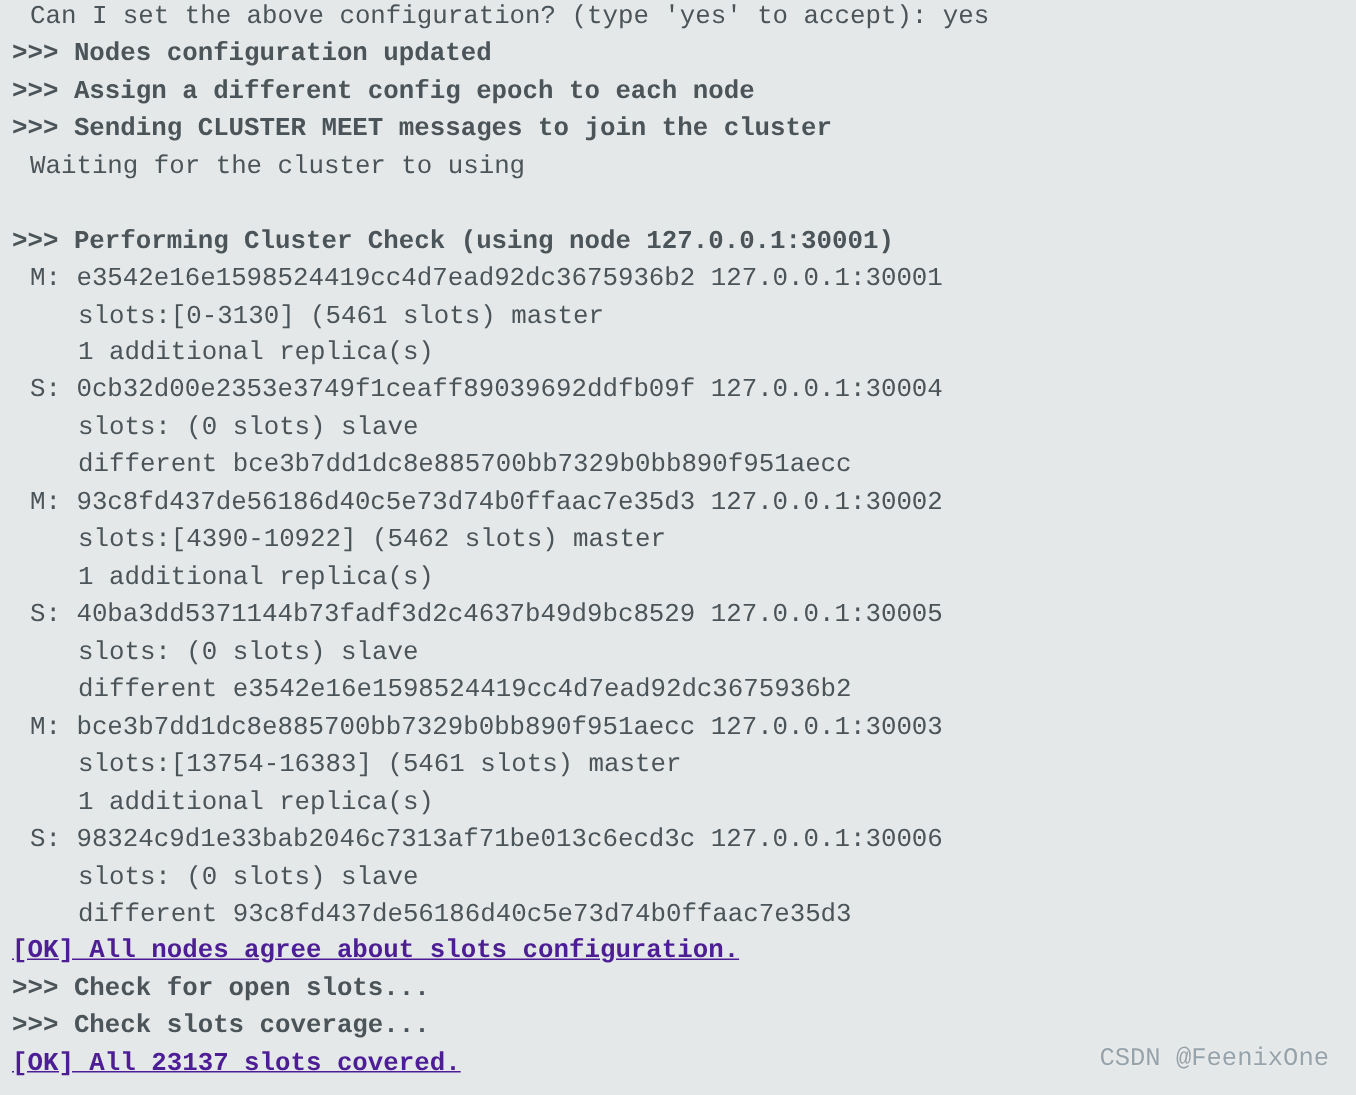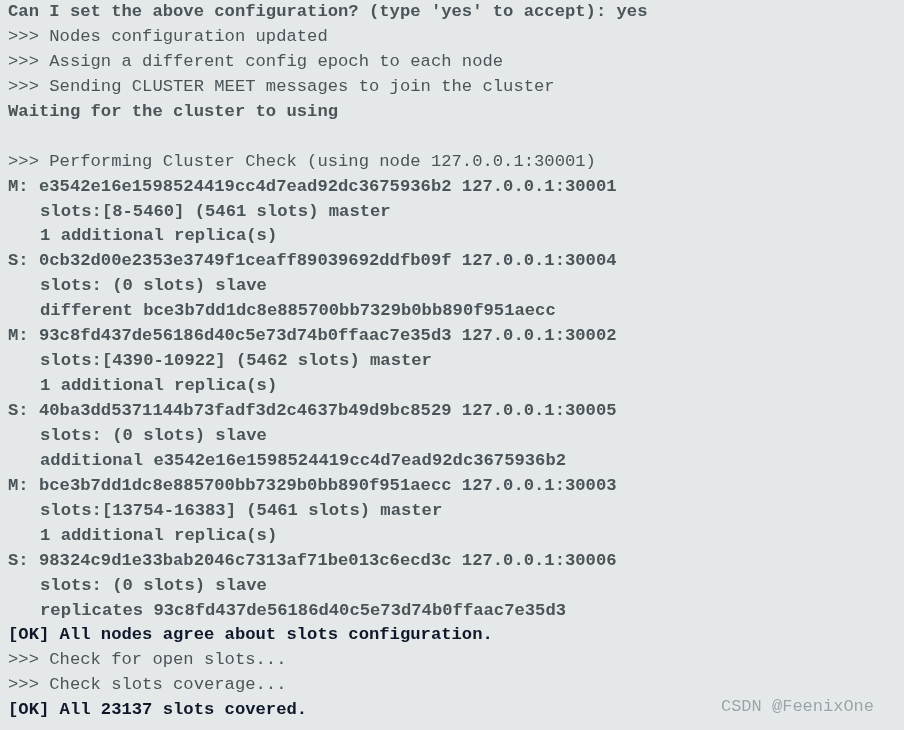--- a/index.html
+++ b/index.html
@@ -17,7 +17,7 @@
     }
     .line { white-space: pre; }
     .bold { font-weight: normal; }
-    .normal { font-weight: bold; }
+    .normal { font-weight: normal; margin-left: 12px; }
     .green { color: #0f172a; font-weight: bold; }
     .indent { padding-left: 32px; }
     .watermark {

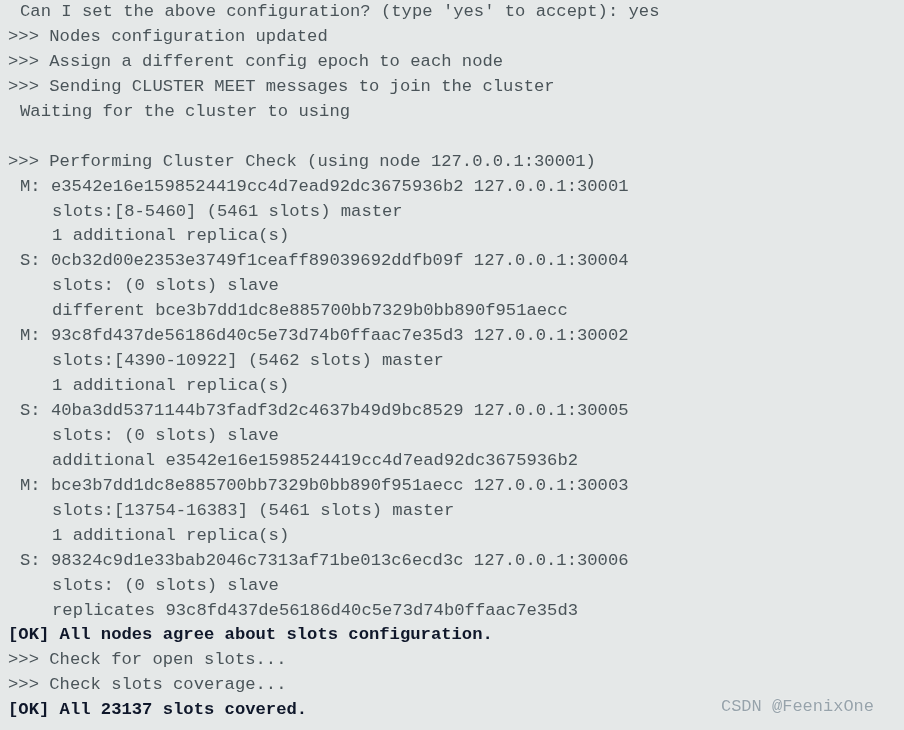--- a/index.html
+++ b/index.html
@@ -16,7 +16,7 @@
       color: #4a5459;
     }
     .line { white-space: pre; }
-    .bold { font-weight: normal; }
+    .bold { font-weight: bold; }
     .normal { font-weight: normal; margin-left: 12px; }
     .green { color: #0f172a; font-weight: bold; }
     .indent { padding-left: 32px; }

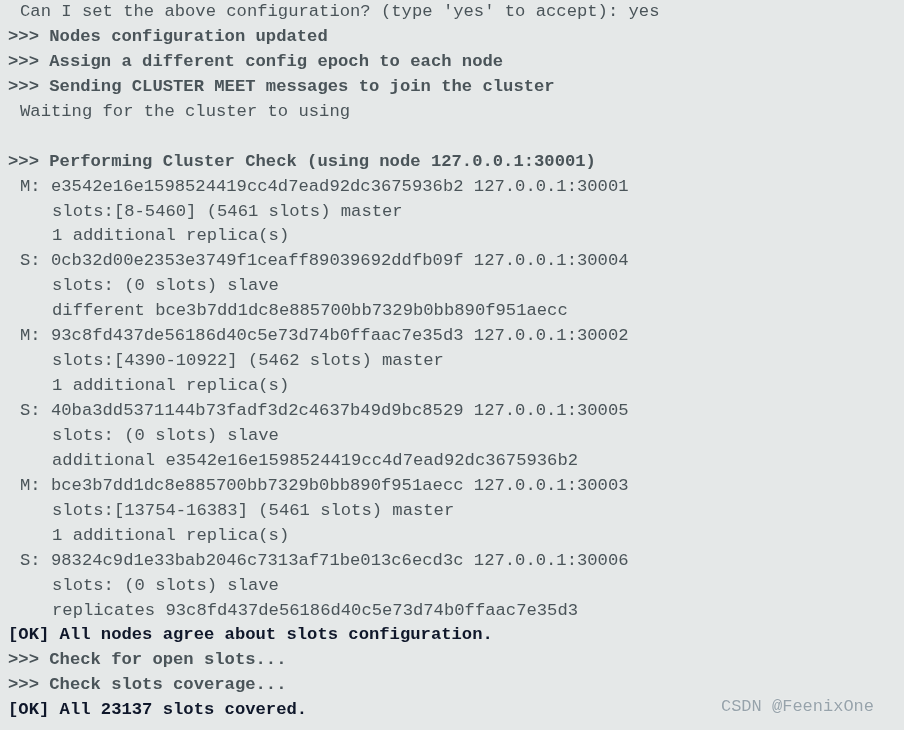--- a/index.html
+++ b/index.html
@@ -42,7 +42,7 @@
 <div class="line bold">&gt;&gt;&gt; Performing Cluster Check (using node 127.0.0.1:30001)</div>
 
 <div class="line normal">M: e3542e16e1598524419cc4d7ead92dc3675936b2 127.0.0.1:30001</div>
-<div class="line normal indent">slots:[8-5460] (5461 slots) master</div>
+<div class="line normal indent">slots:[0-3130] (5461 slots) master</div>
 <div class="line normal indent">1 additional replica(s)</div>
 
 <div class="line normal">S: 0cb32d00e2353e3749f1ceaff89039692ddfb09f 127.0.0.1:30004</div>

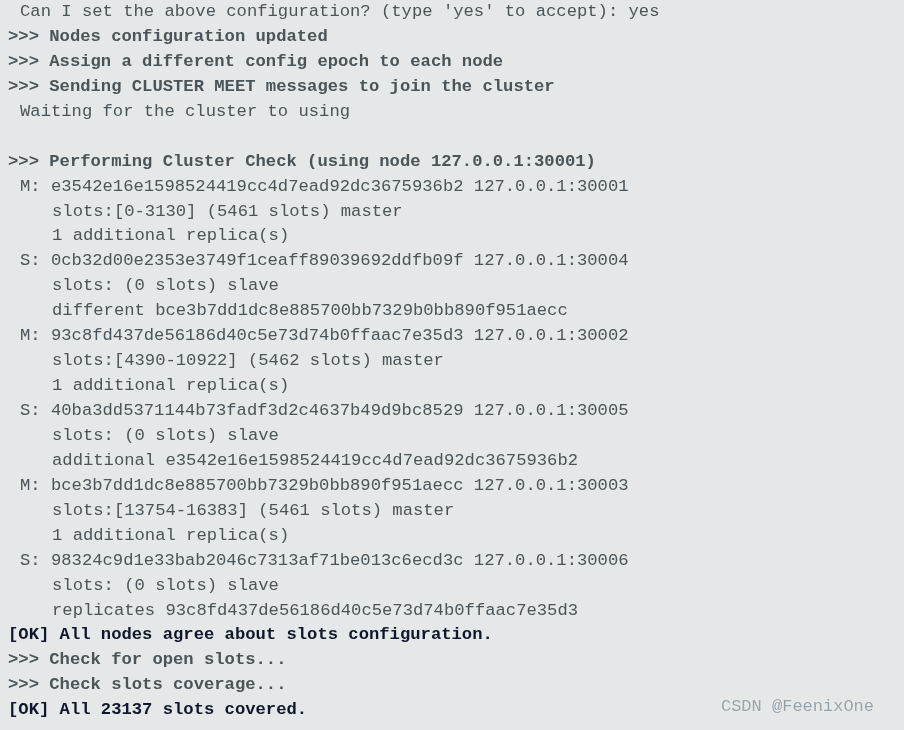--- a/index.html
+++ b/index.html
@@ -55,7 +55,7 @@
 
 <div class="line normal">S: 40ba3dd5371144b73fadf3d2c4637b49d9bc8529 127.0.0.1:30005</div>
 <div class="line normal indent">slots: (0 slots) slave</div>
-<div class="line normal indent">additional e3542e16e1598524419cc4d7ead92dc3675936b2</div>
+<div class="line normal indent">different e3542e16e1598524419cc4d7ead92dc3675936b2</div>
 
 <div class="line normal">M: bce3b7dd1dc8e885700bb7329b0bb890f951aecc 127.0.0.1:30003</div>
 <div class="line normal indent">slots:[13754-16383] (5461 slots) master</div>

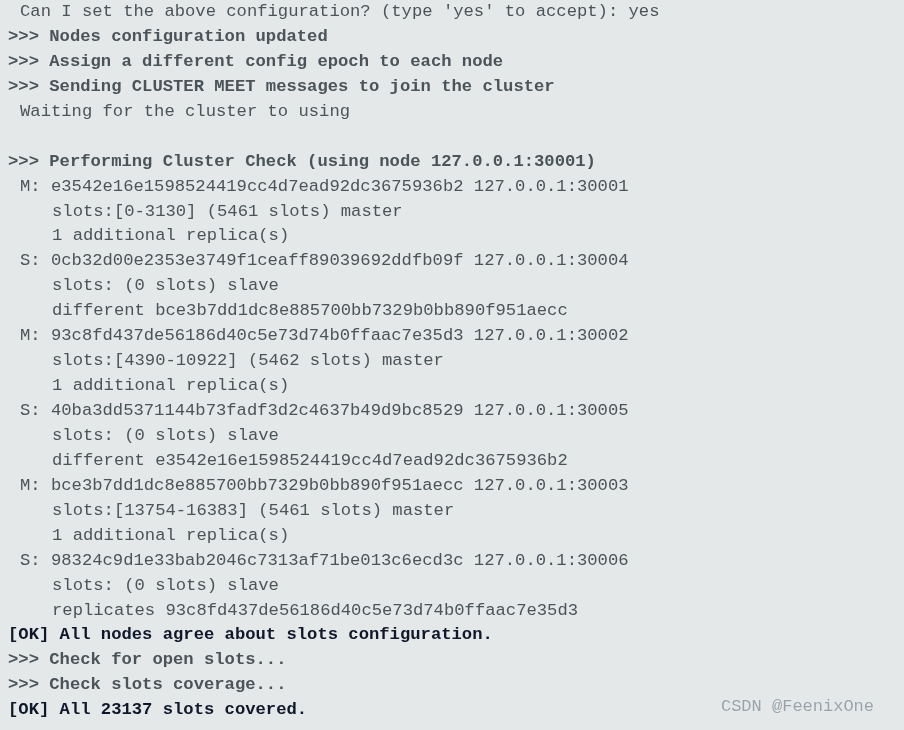--- a/index.html
+++ b/index.html
@@ -63,7 +63,7 @@
 
 <div class="line normal">S: 98324c9d1e33bab2046c7313af71be013c6ecd3c 127.0.0.1:30006</div>
 <div class="line normal indent">slots: (0 slots) slave</div>
-<div class="line normal indent">replicates 93c8fd437de56186d40c5e73d74b0ffaac7e35d3</div>
+<div class="line normal indent">different 93c8fd437de56186d40c5e73d74b0ffaac7e35d3</div>
 
 <div class="line green">[OK] All nodes agree about slots configuration.</div>
 <div class="line bold">&gt;&gt;&gt; Check for open slots...</div>

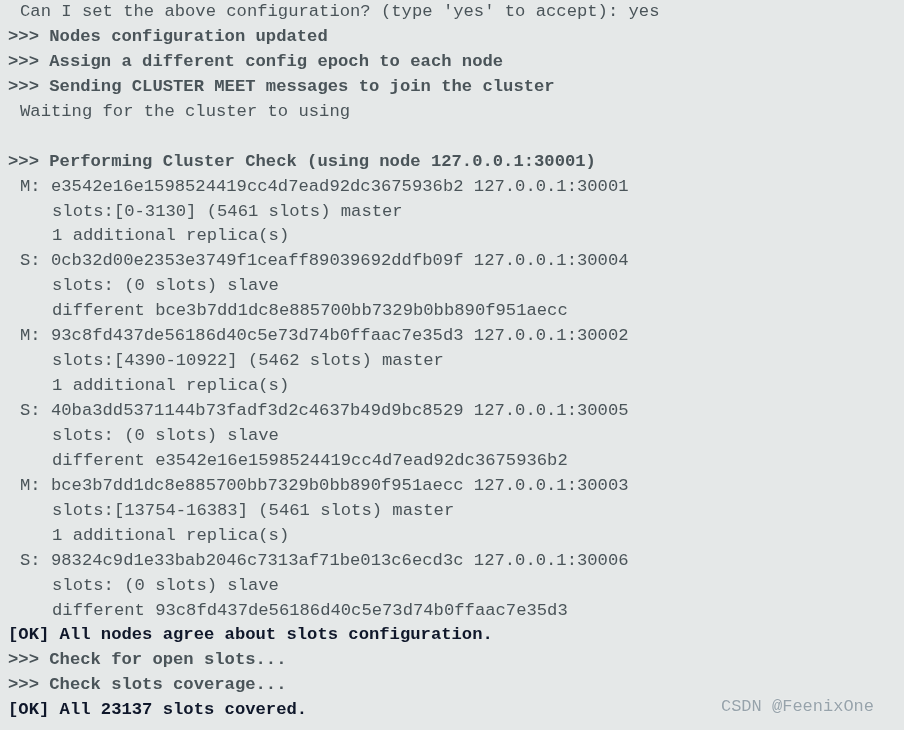--- a/index.html
+++ b/index.html
@@ -18,7 +18,7 @@
     .line { white-space: pre; }
     .bold { font-weight: bold; }
     .normal { font-weight: normal; margin-left: 12px; }
-    .green { color: #0f172a; font-weight: bold; }
+    .green { color: #4c1d95; font-weight: bold; text-decoration: underline; }
     .indent { padding-left: 32px; }
     .watermark {
       position: absolute;

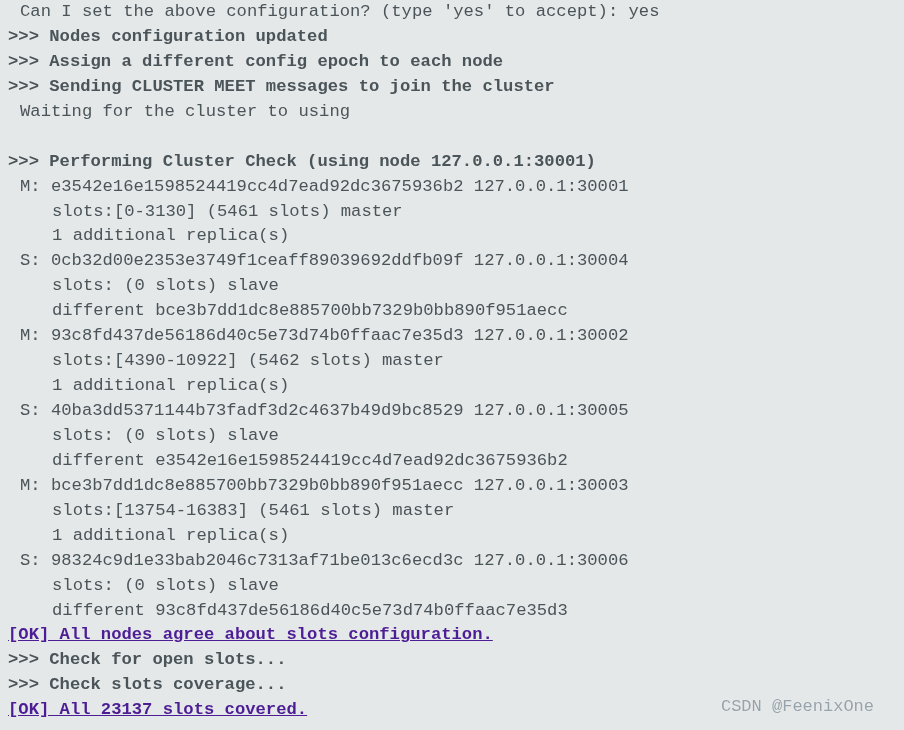--- a/index.html
+++ b/index.html
@@ -23,7 +23,7 @@
     .watermark {
       position: absolute;
       bottom: 10px;
-      right: 30px;
+      right: 18px;
       color: #97a3ab;
       font-size: 17px;
       text-shadow: 0 0 2px rgba(255,255,255,0.5);

